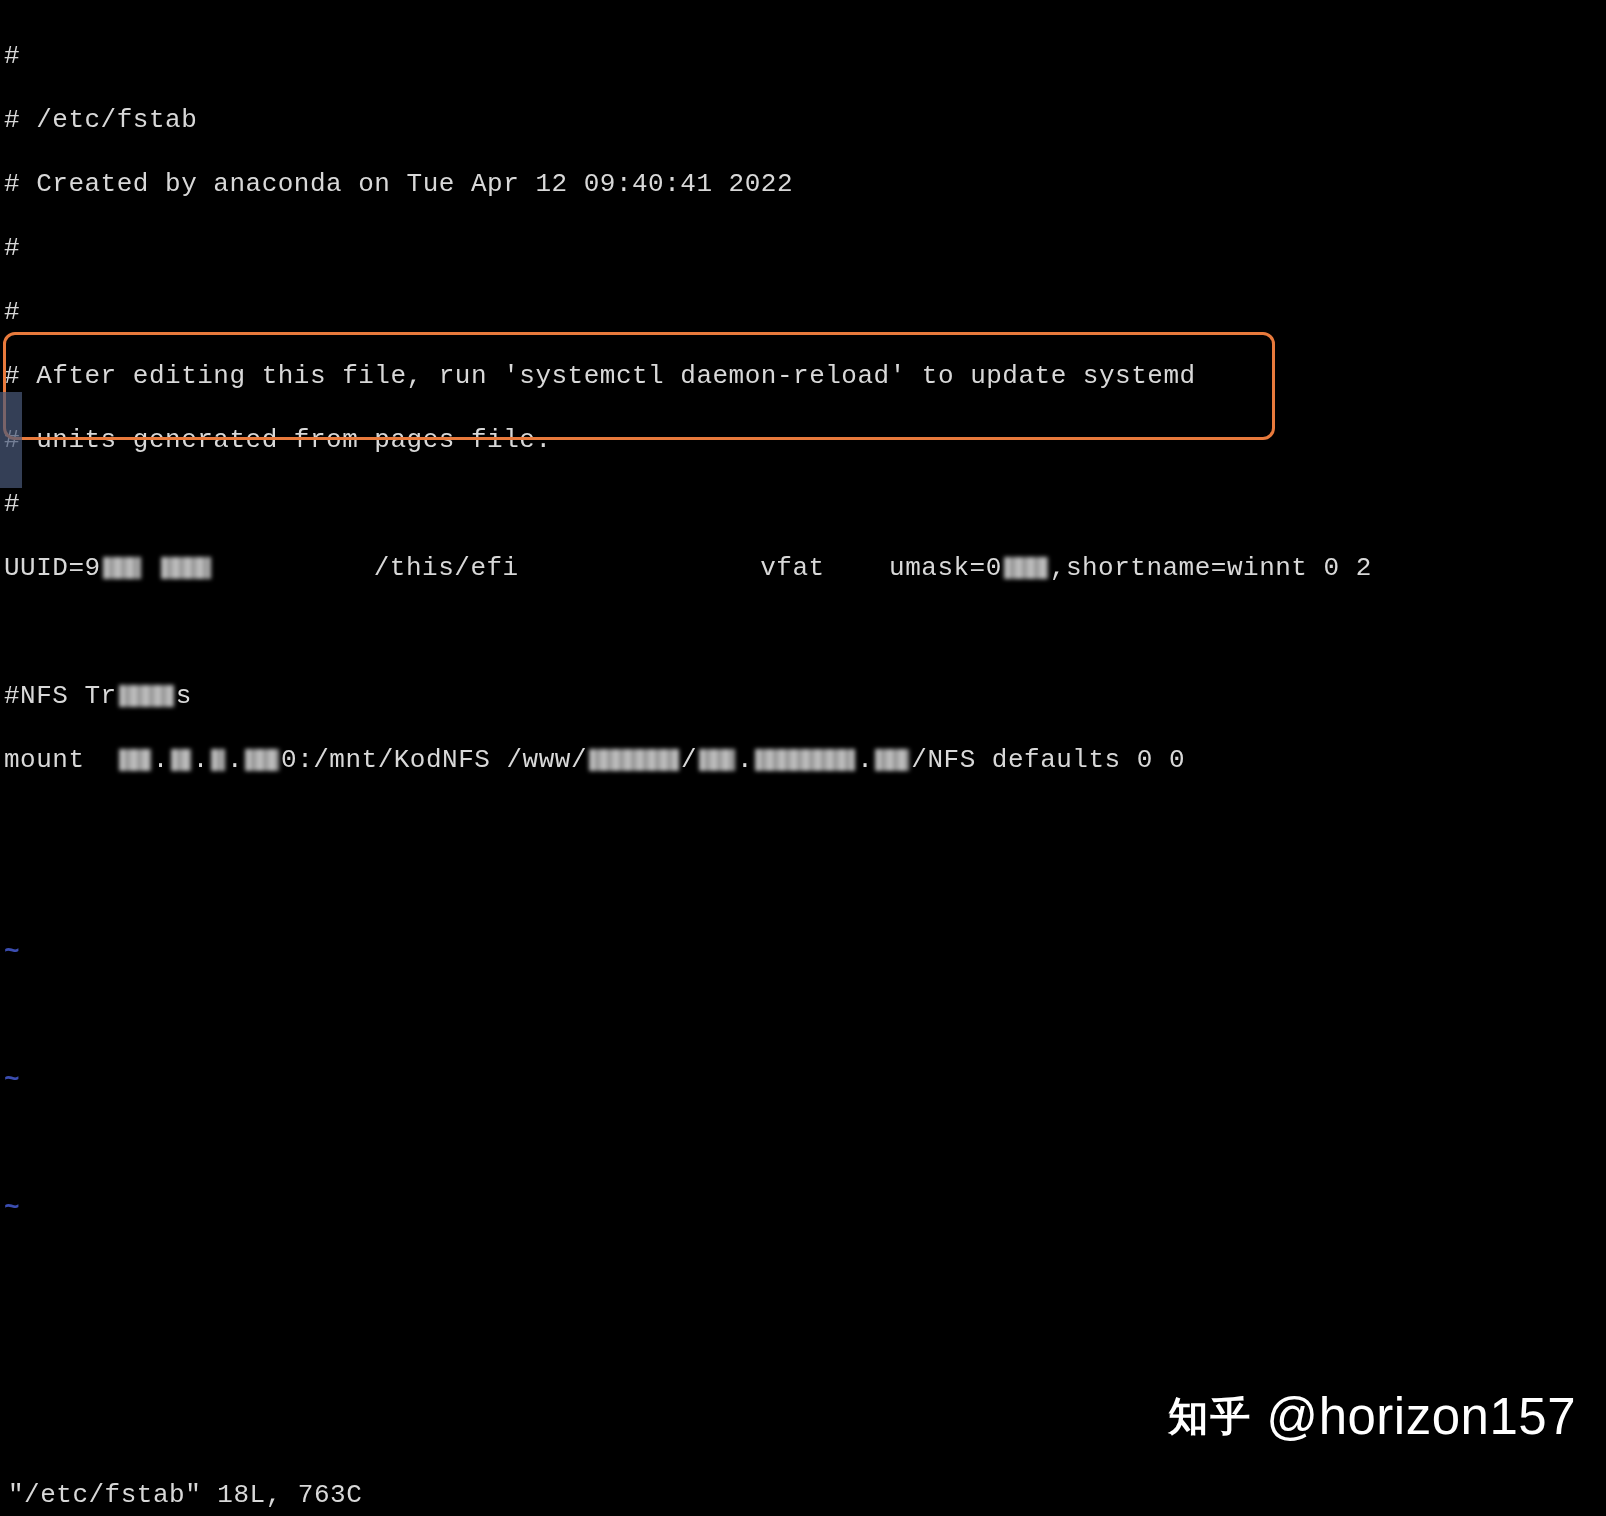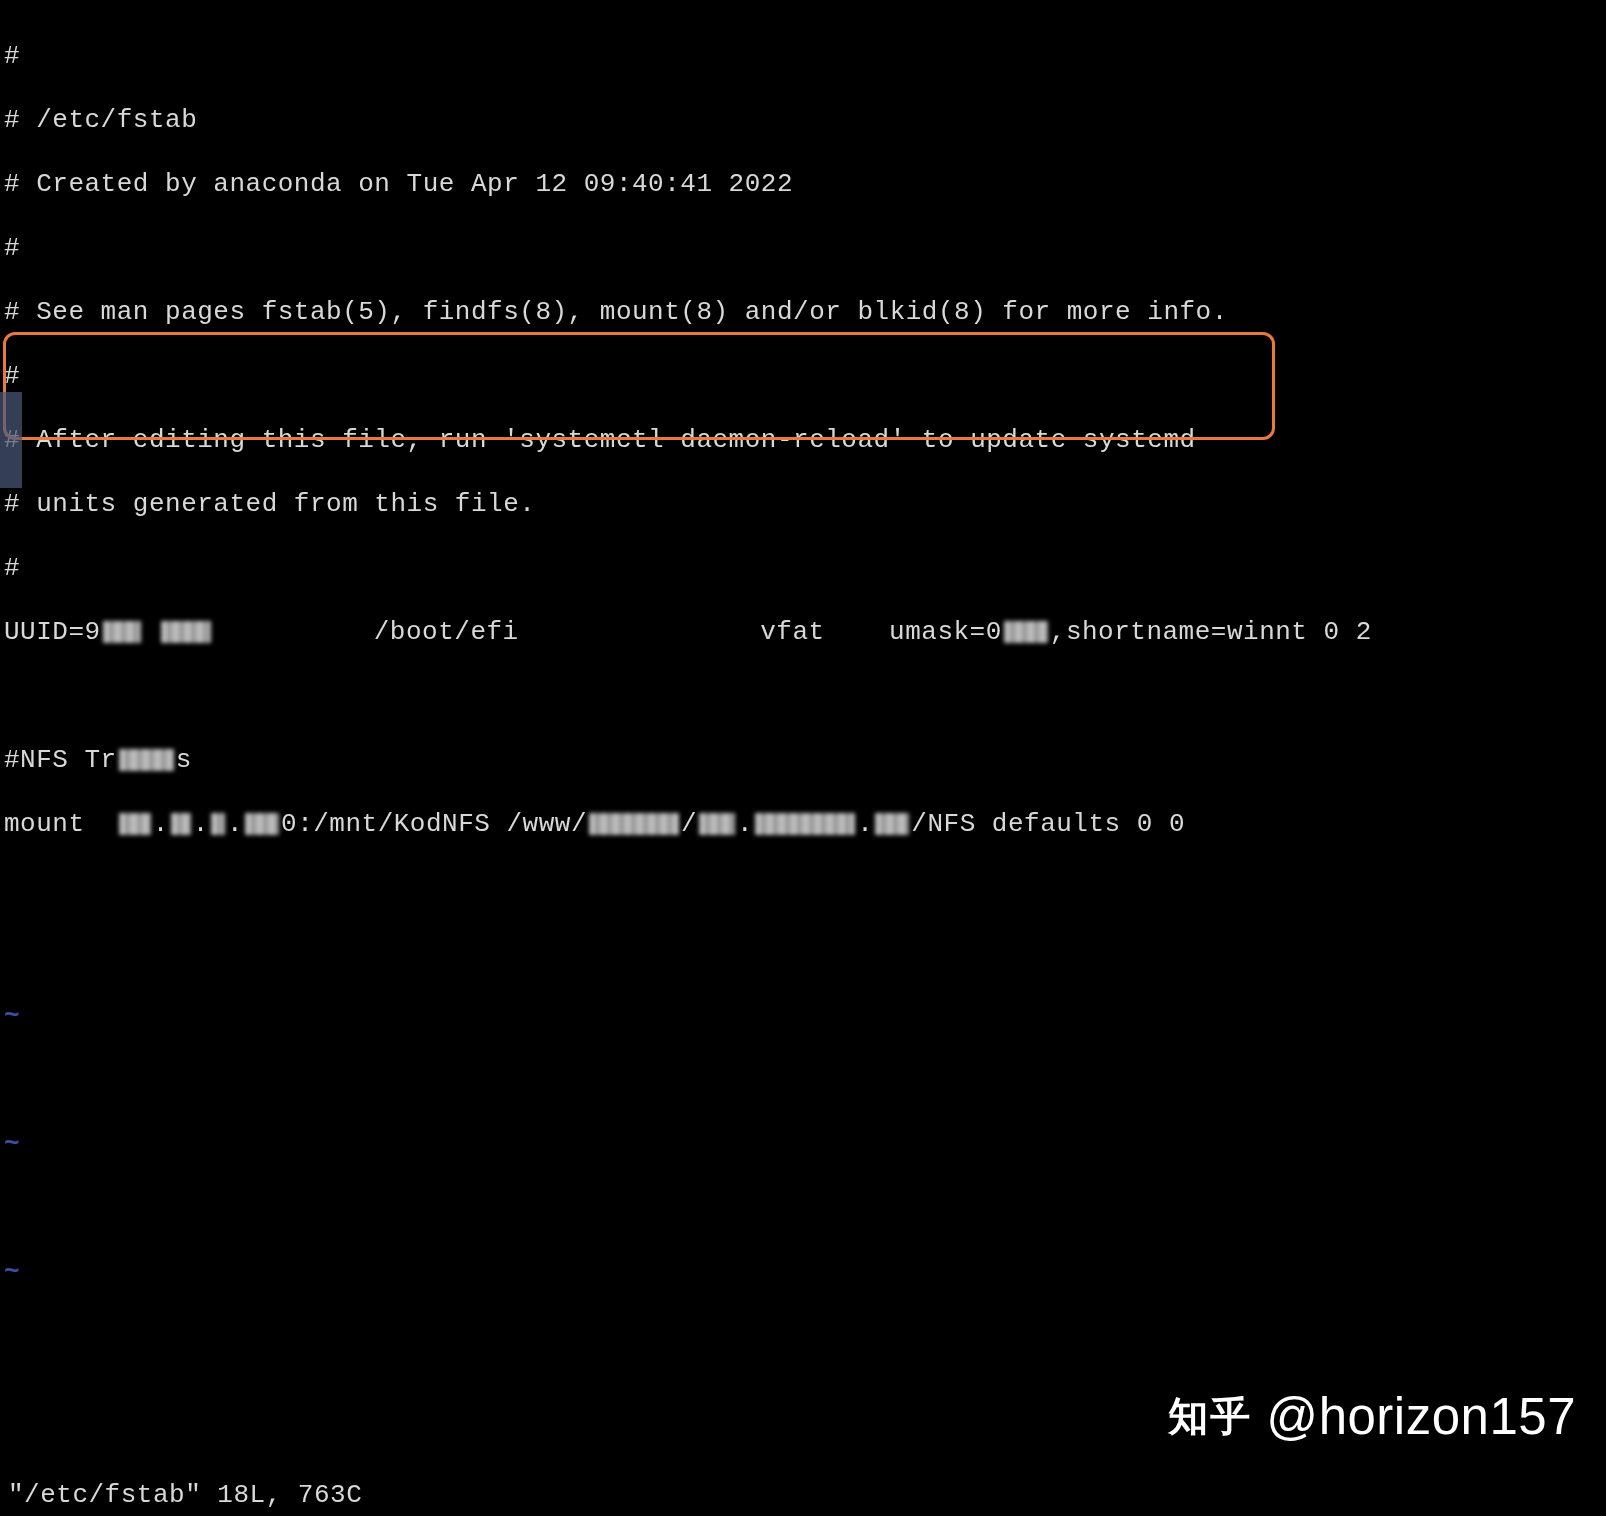--- a/index.html
+++ b/index.html
@@ -94,7 +94,6 @@
 <span class="line"># /etc/fstab</span>
 <span class="line"># Created by anaconda on Tue Apr 12 09:40:41 2022</span>
 <span class="line">#</span>
-<span class="line"># See man pages fstab(5), findfs(8), mount(8) and/or blkid(8) for more info.</span>
 <span class="line">#</span>
 <span class="line"># After editing this file, run 'systemctl daemon-reload' to update systemd</span>
 <span class="line"># units generated from this file.</span>

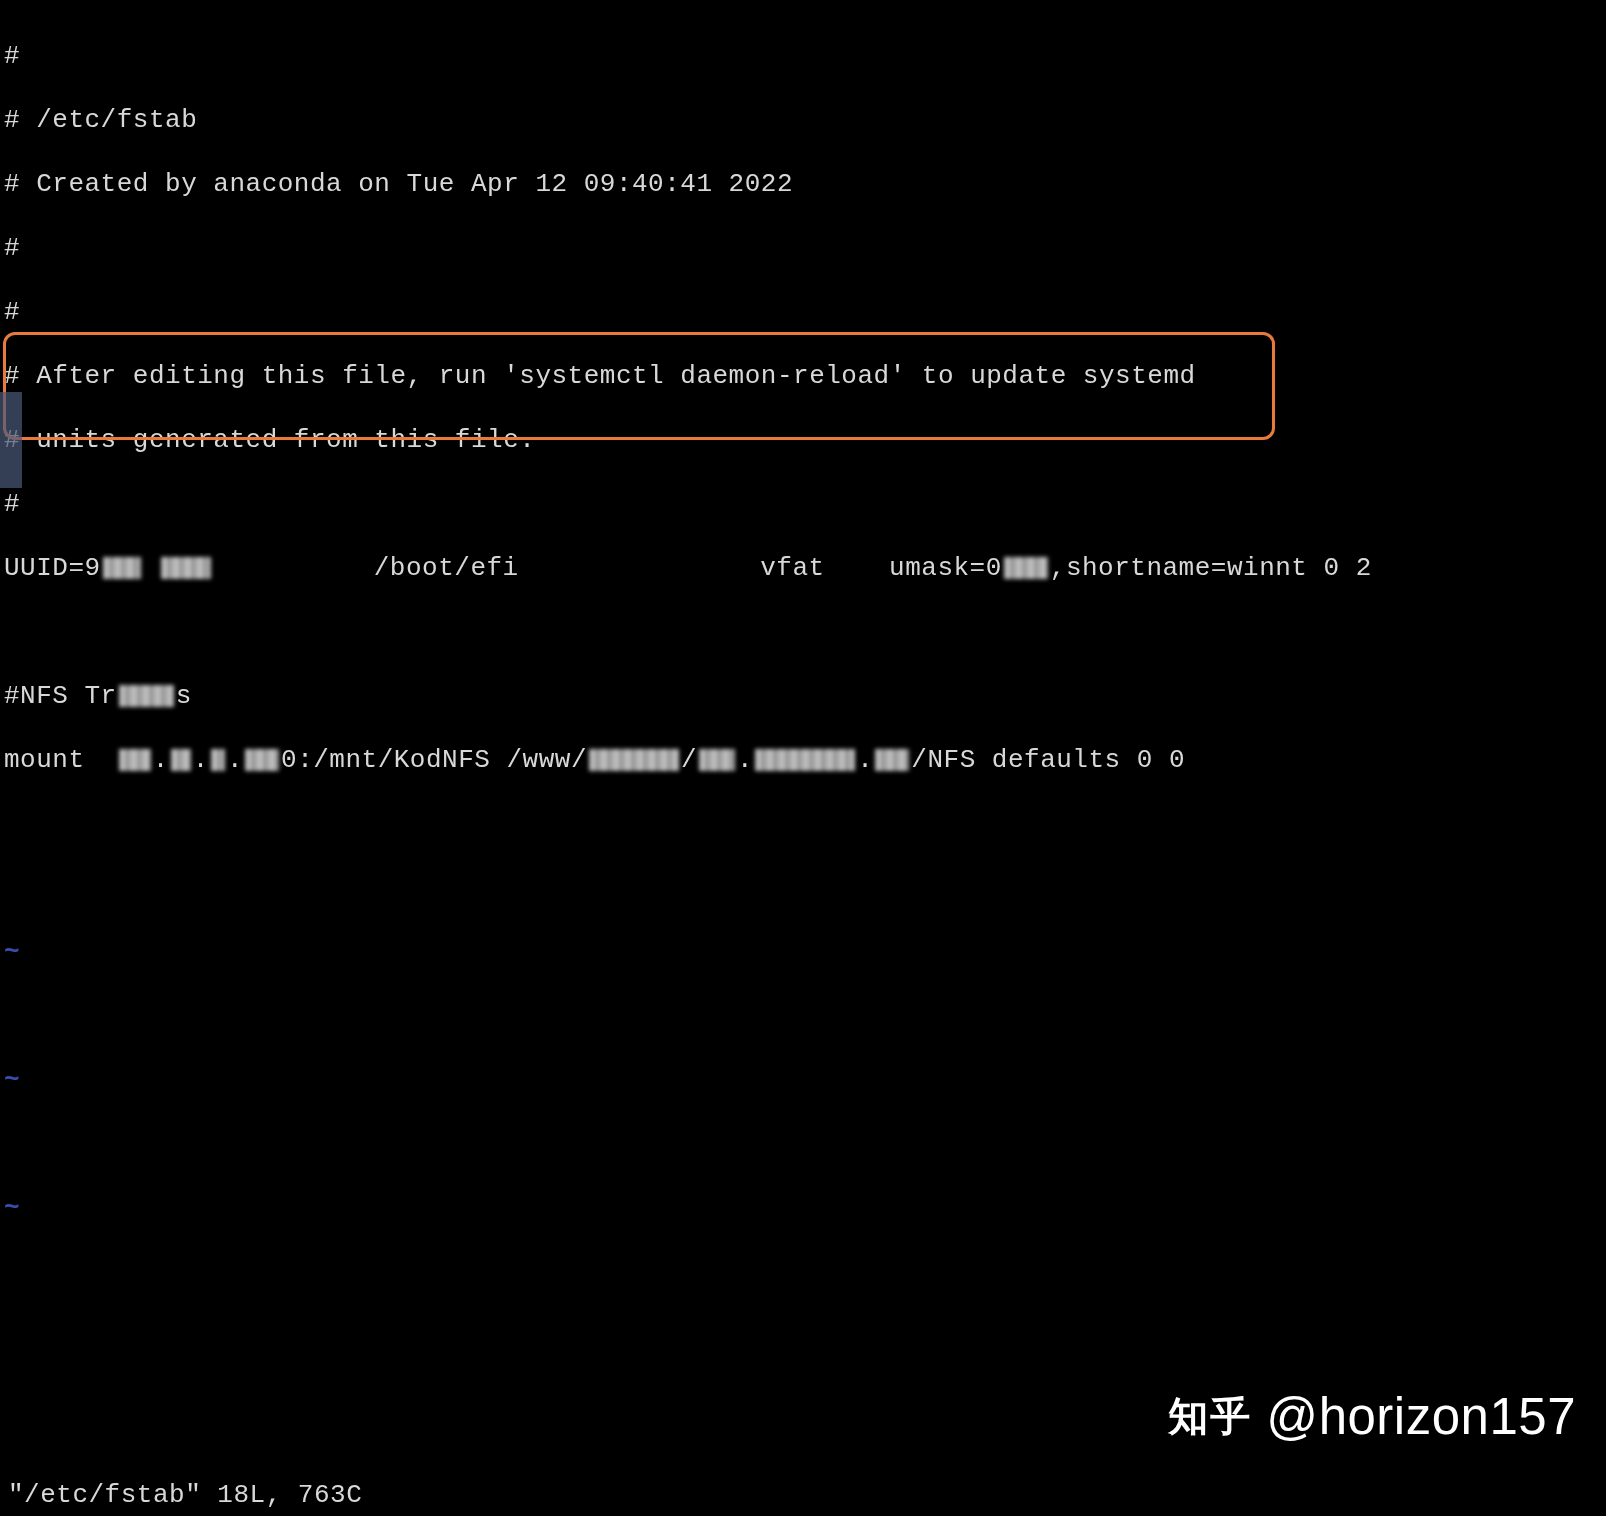--- a/index.html
+++ b/index.html
@@ -96,7 +96,7 @@
 <span class="line">#</span>
 <span class="line">#</span>
 <span class="line"># After editing this file, run 'systemctl daemon-reload' to update systemd</span>
-<span class="line"># units generated from this file.</span>
+<span class="line"># units generated from pages file.</span>
 <span class="line">#</span>
 <span class="line"><span>UUID=9</span><span class="censor-box" style="width:38px"></span> <span class="censor-box" style="width:50px"></span>          <span>/boot/efi</span>               <span>vfat    umask=0</span><span class="censor-box" style="width:44px"></span><span>,shortname=winnt 0 2</span></span>
 <span class="line"></span>

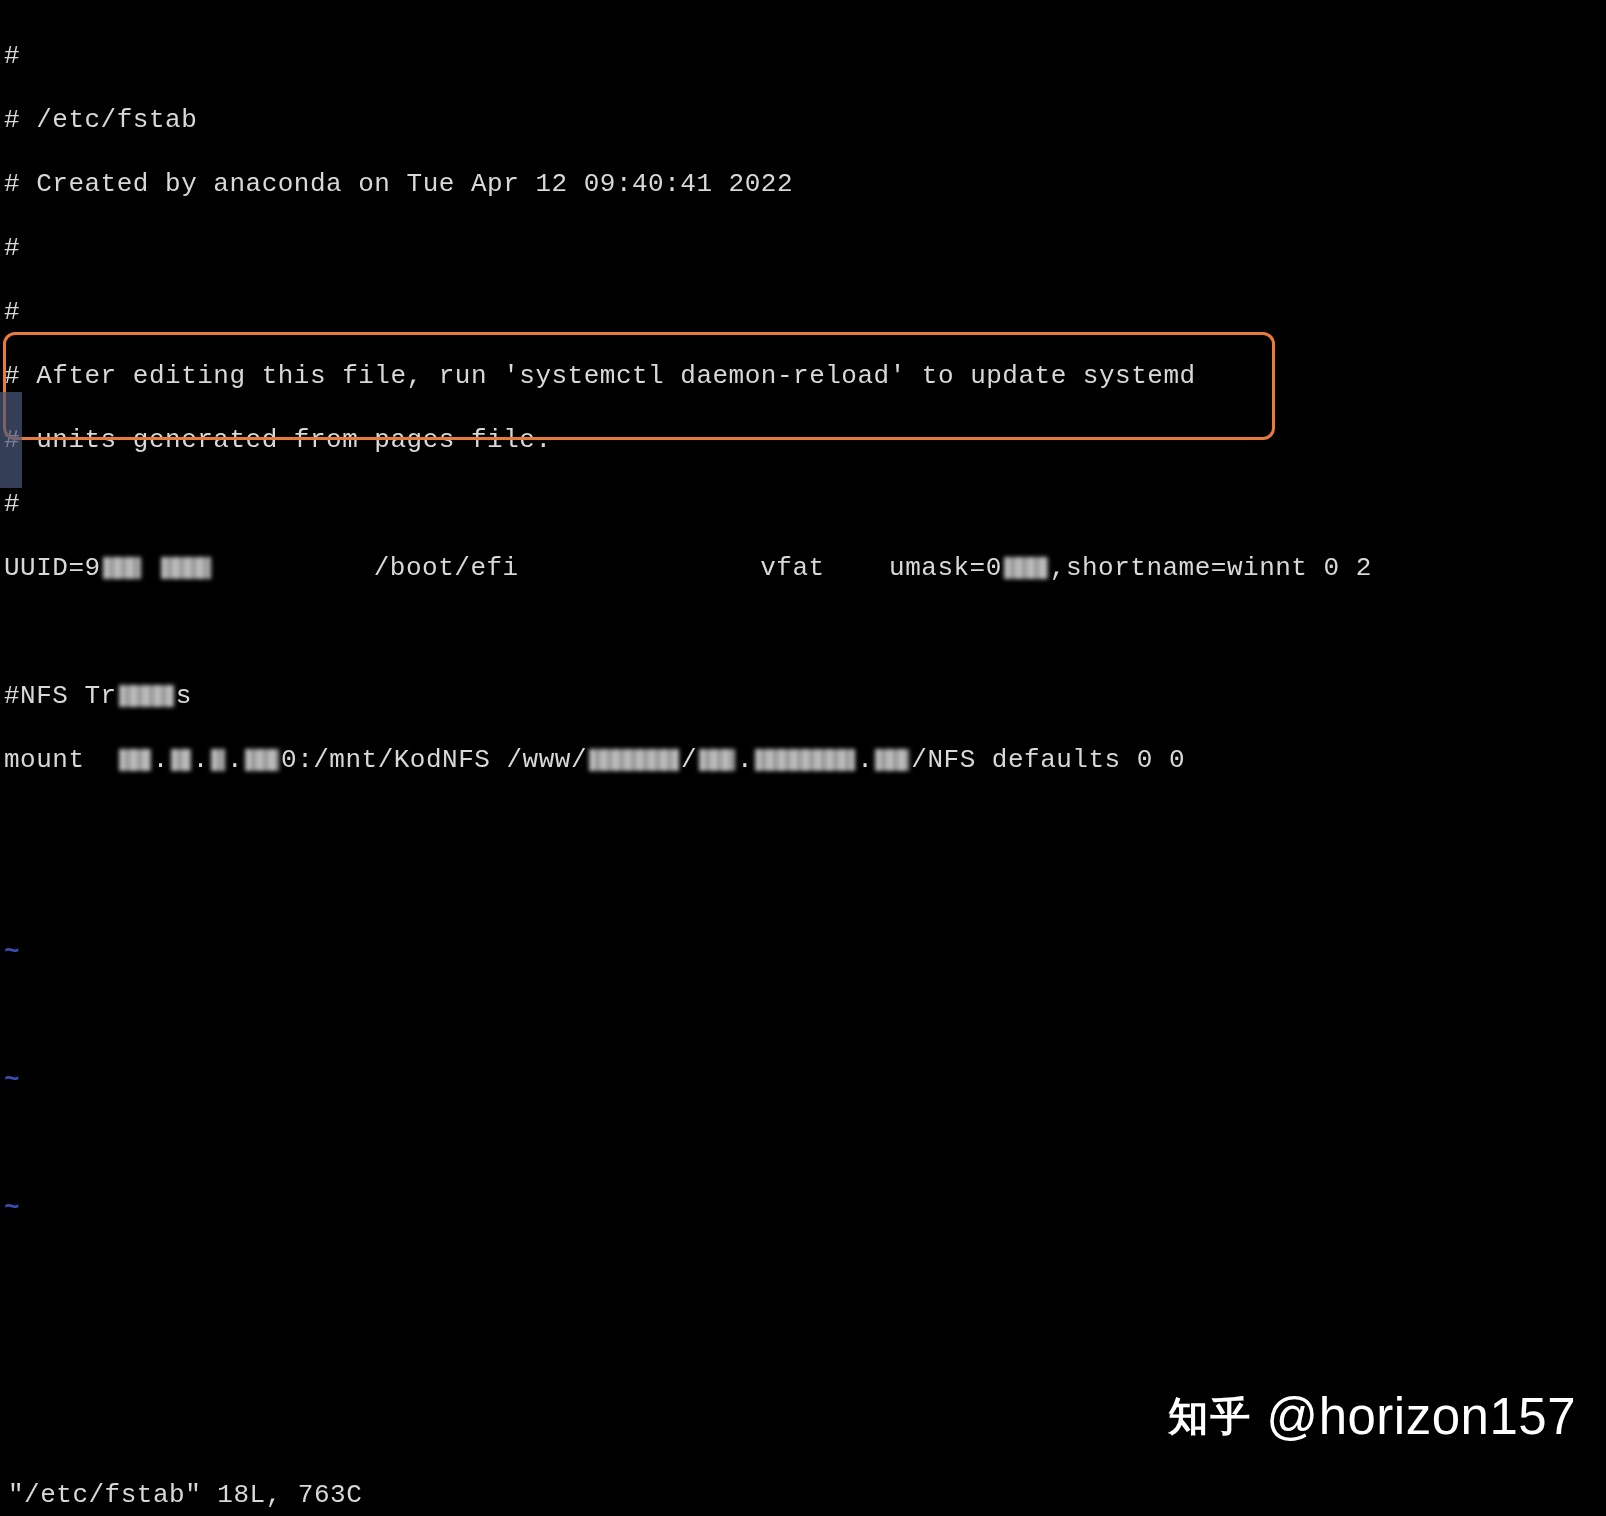--- a/index.html
+++ b/index.html
@@ -98,7 +98,7 @@
 <span class="line"># After editing this file, run 'systemctl daemon-reload' to update systemd</span>
 <span class="line"># units generated from pages file.</span>
 <span class="line">#</span>
-<span class="line"><span>UUID=9</span><span class="censor-box" style="width:38px"></span> <span class="censor-box" style="width:50px"></span>          <span>/boot/efi</span>               <span>vfat    umask=0</span><span class="censor-box" style="width:44px"></span><span>,shortname=winnt 0 2</span></span>
+<span class="line"><span>UUID=9</span><span class="censor-box" style="width:38px"></span> <span class="censor-box" style="width:50px"></span>          <span>/this/efi</span>               <span>vfat    umask=0</span><span class="censor-box" style="width:44px"></span><span>,shortname=winnt 0 2</span></span>
 <span class="line"></span>
 <span class="line"><span>#NFS Tr</span><span class="censor-box" style="width:55px"></span><span>s</span></span>
 <span class="line"><span>mount  </span><span class="censor-box" style="width:32px"></span>.<span class="censor-box" style="width:20px"></span>.<span class="censor-box" style="width:14px"></span>.<span class="censor-box" style="width:34px"></span><span>0:/mnt/KodNFS /www/</span><span class="censor-box" style="width:90px"></span>/<span class="censor-box" style="width:36px"></span>.<span class="censor-box" style="width:100px"></span>.<span class="censor-box" style="width:34px"></span><span>/NFS defaults 0 0</span></span>

